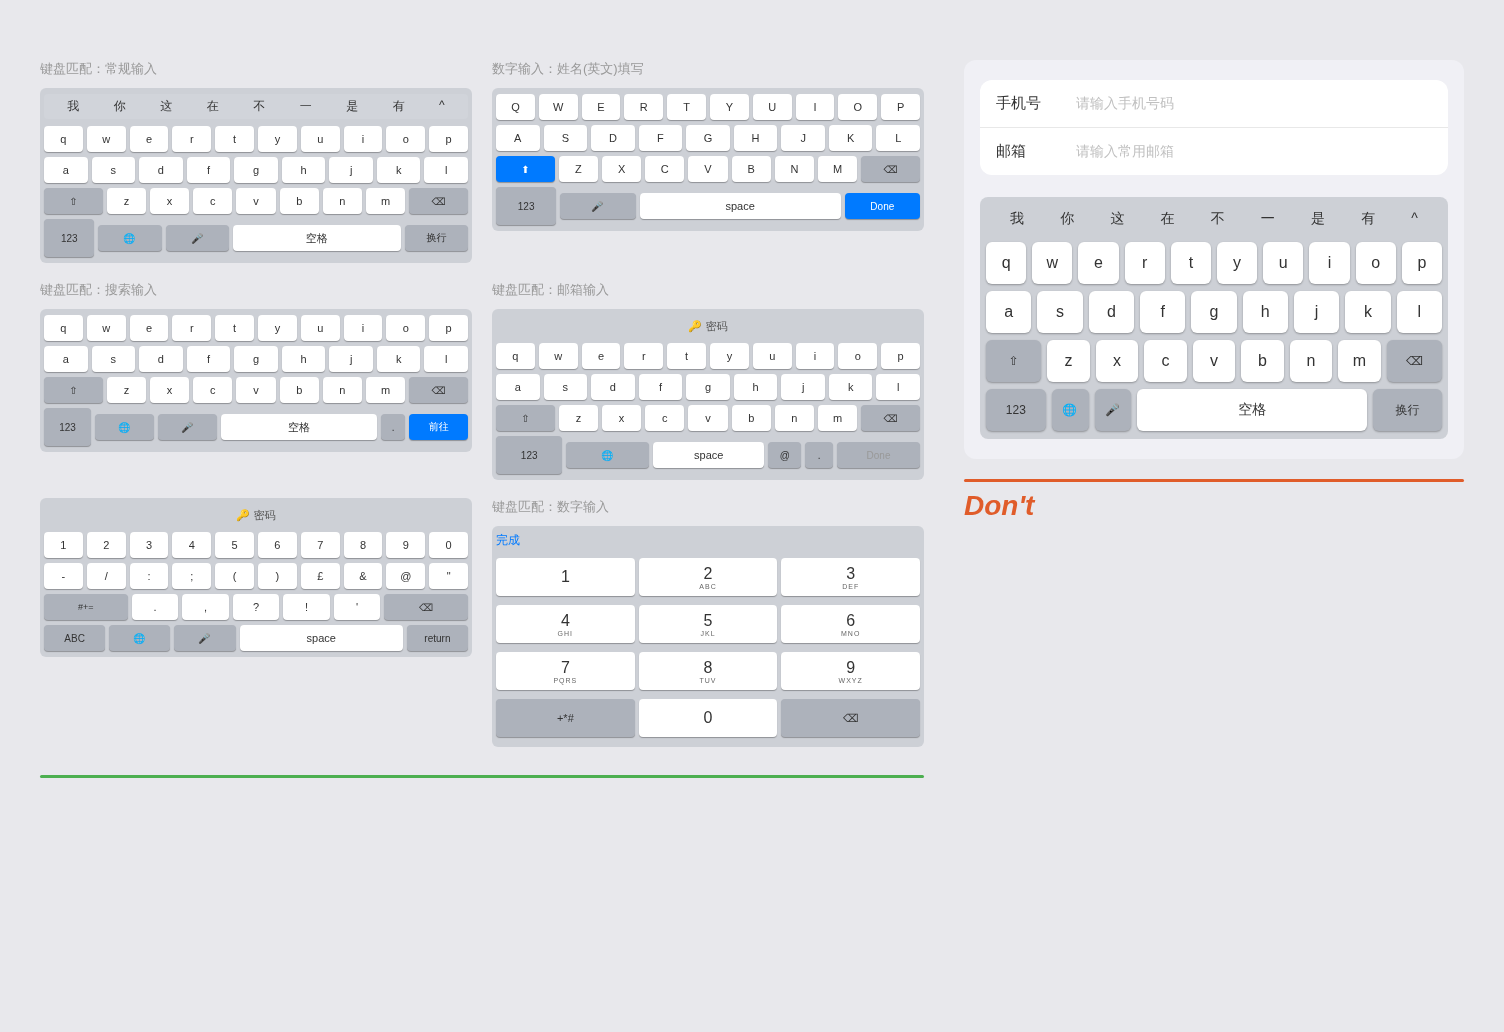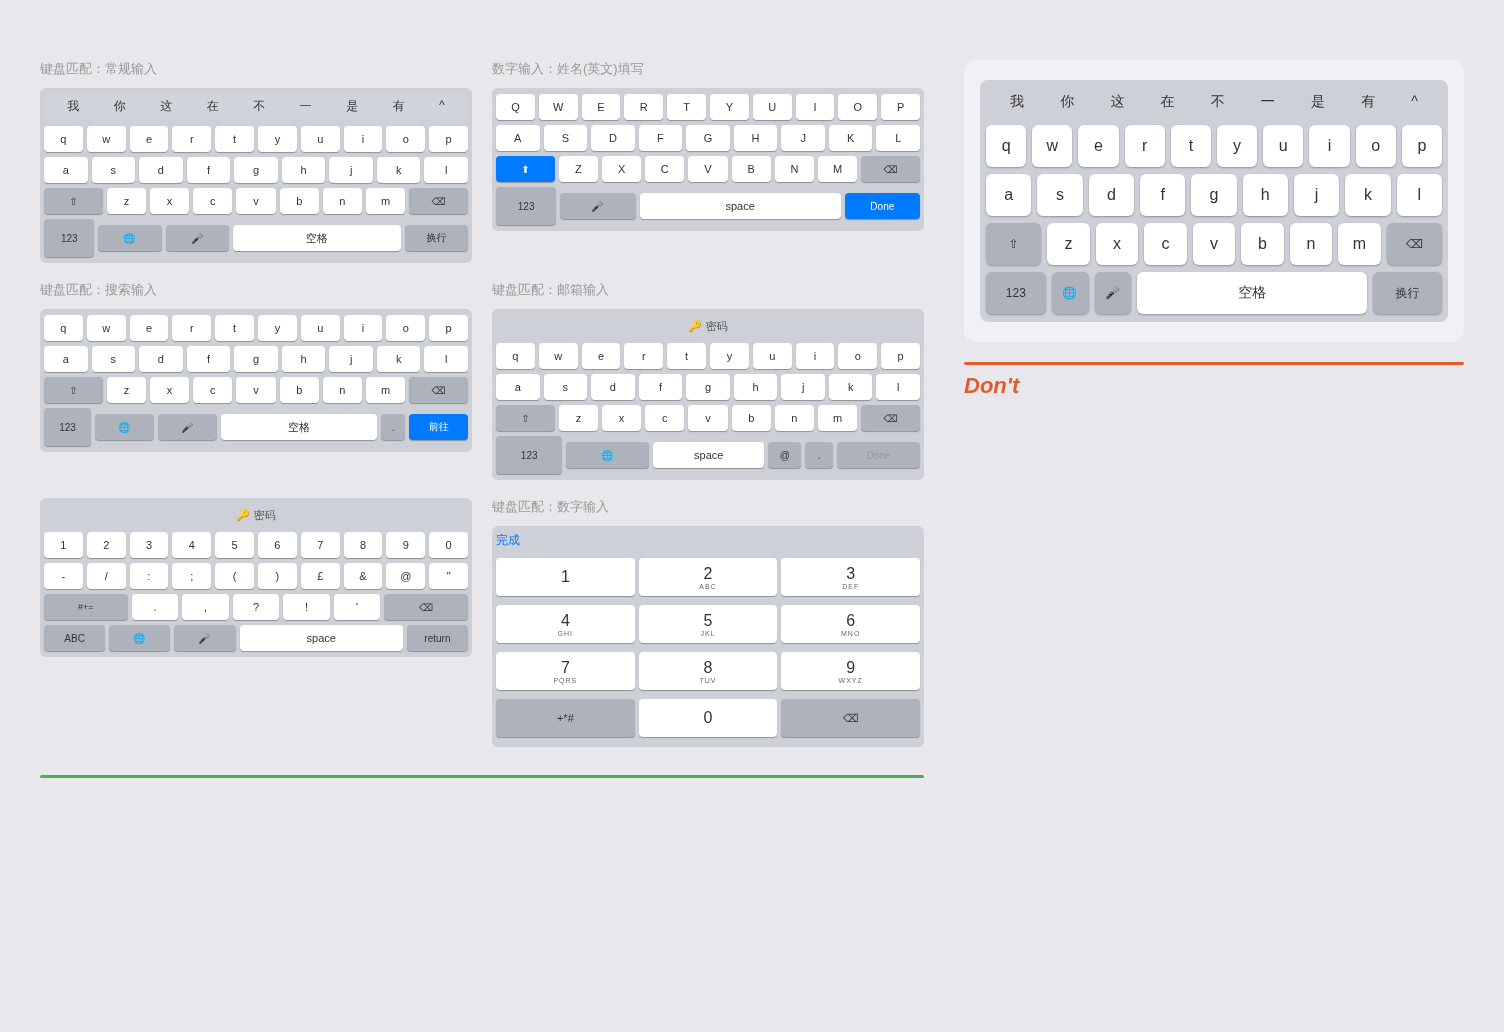--- a/index.html
+++ b/index.html
@@ -667,6 +667,16 @@
 <div class="right-side">
   <div class="phone-mockup">
 
+    <div class="form-card">
+      <div class="form-row">
+        <span class="form-label">手机号</span>
+        <span class="form-input-placeholder">请输入手机号码</span>
+      </div>
+      <div class="form-row">
+        <span class="form-label">邮箱</span>
+        <span class="form-input-placeholder">请输入常用邮箱</span>
+      </div>
+    </div>
 
     <div class="large-keyboard">
       <div class="large-suggestion-bar">

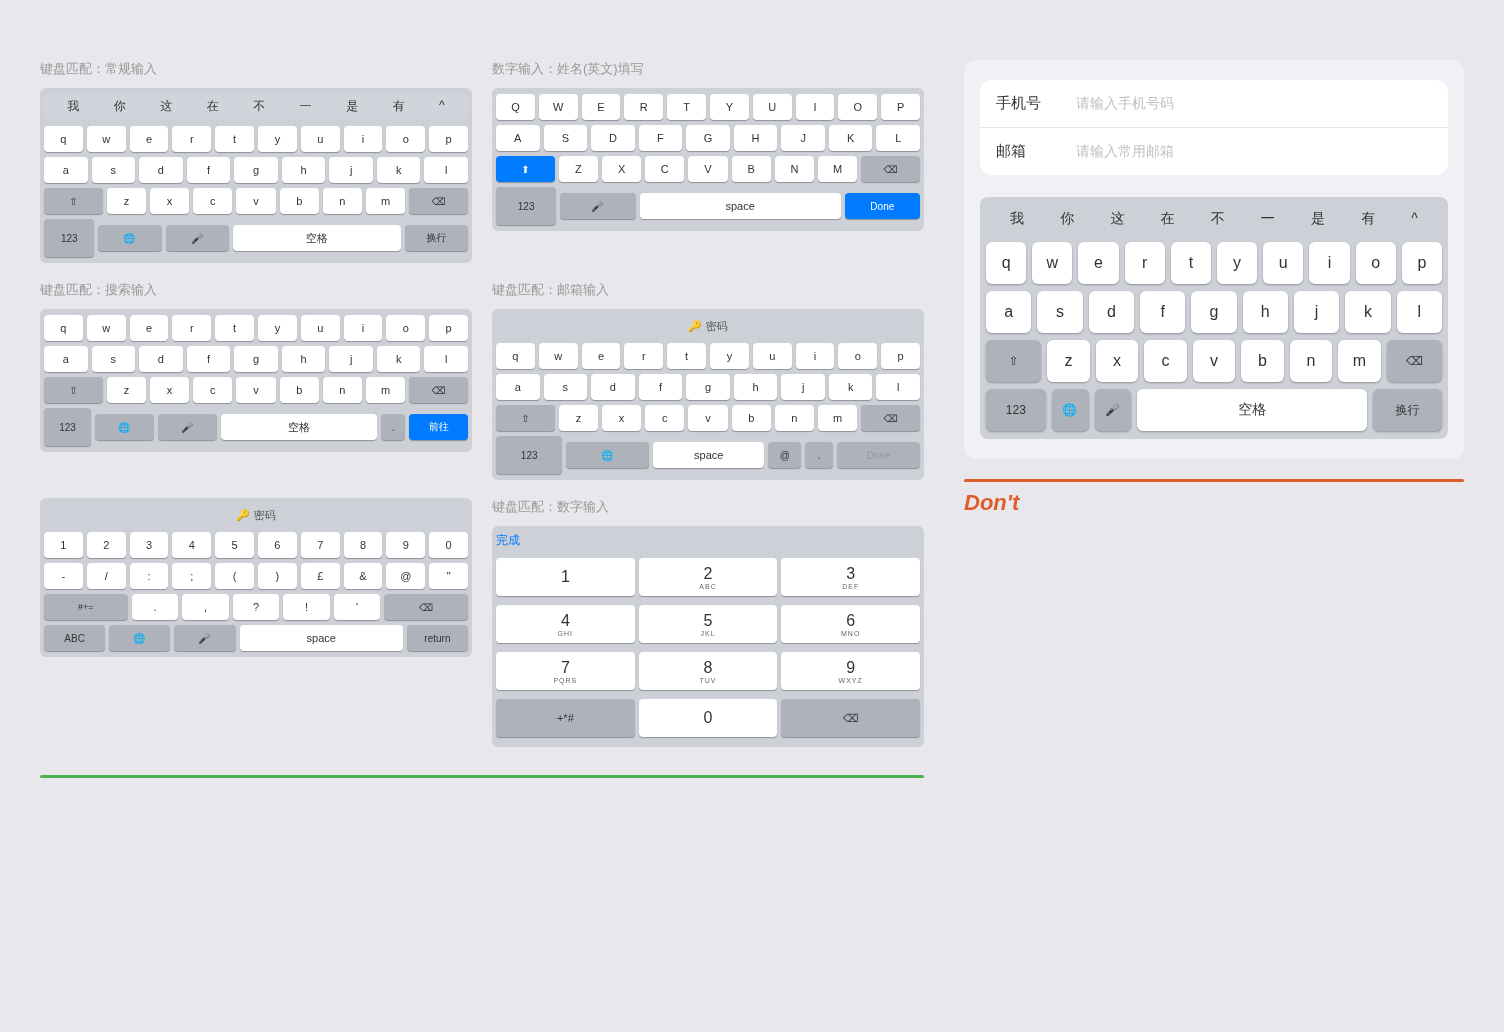--- a/index.html
+++ b/index.html
@@ -332,7 +332,7 @@
     }
 
     .dont-label {
-      font-size: 22px;
+      font-size: 28px;
       font-weight: 700;
       color: #e05c2a;
       font-style: italic;

